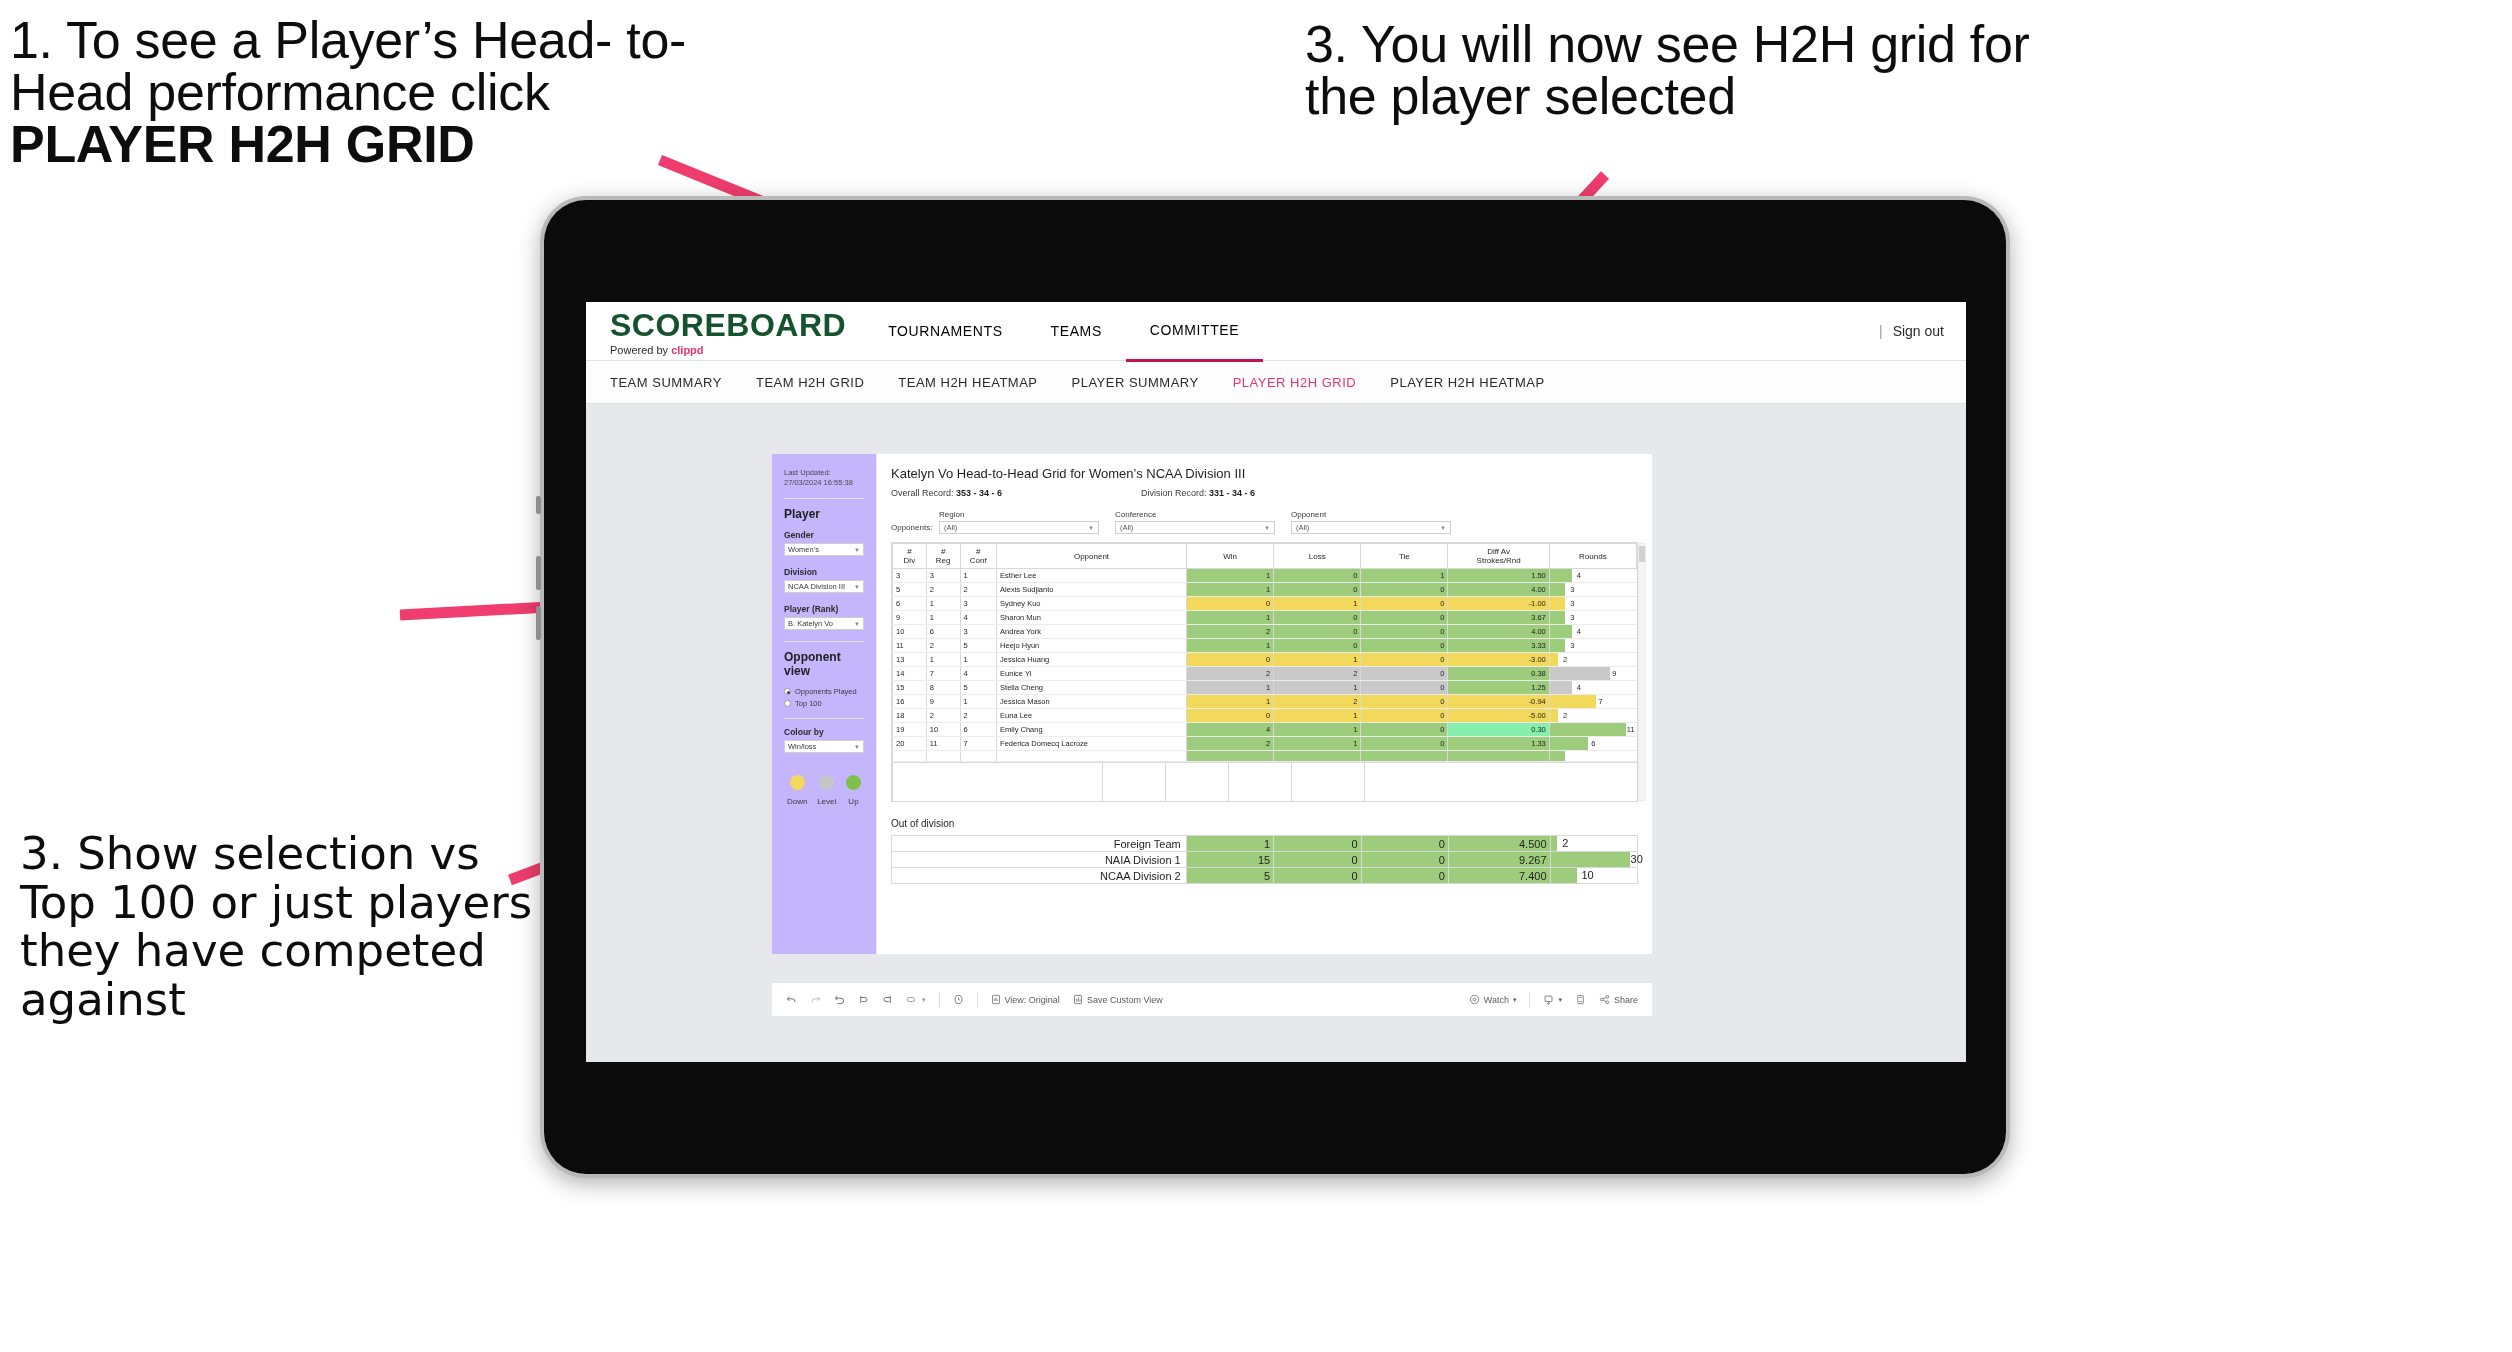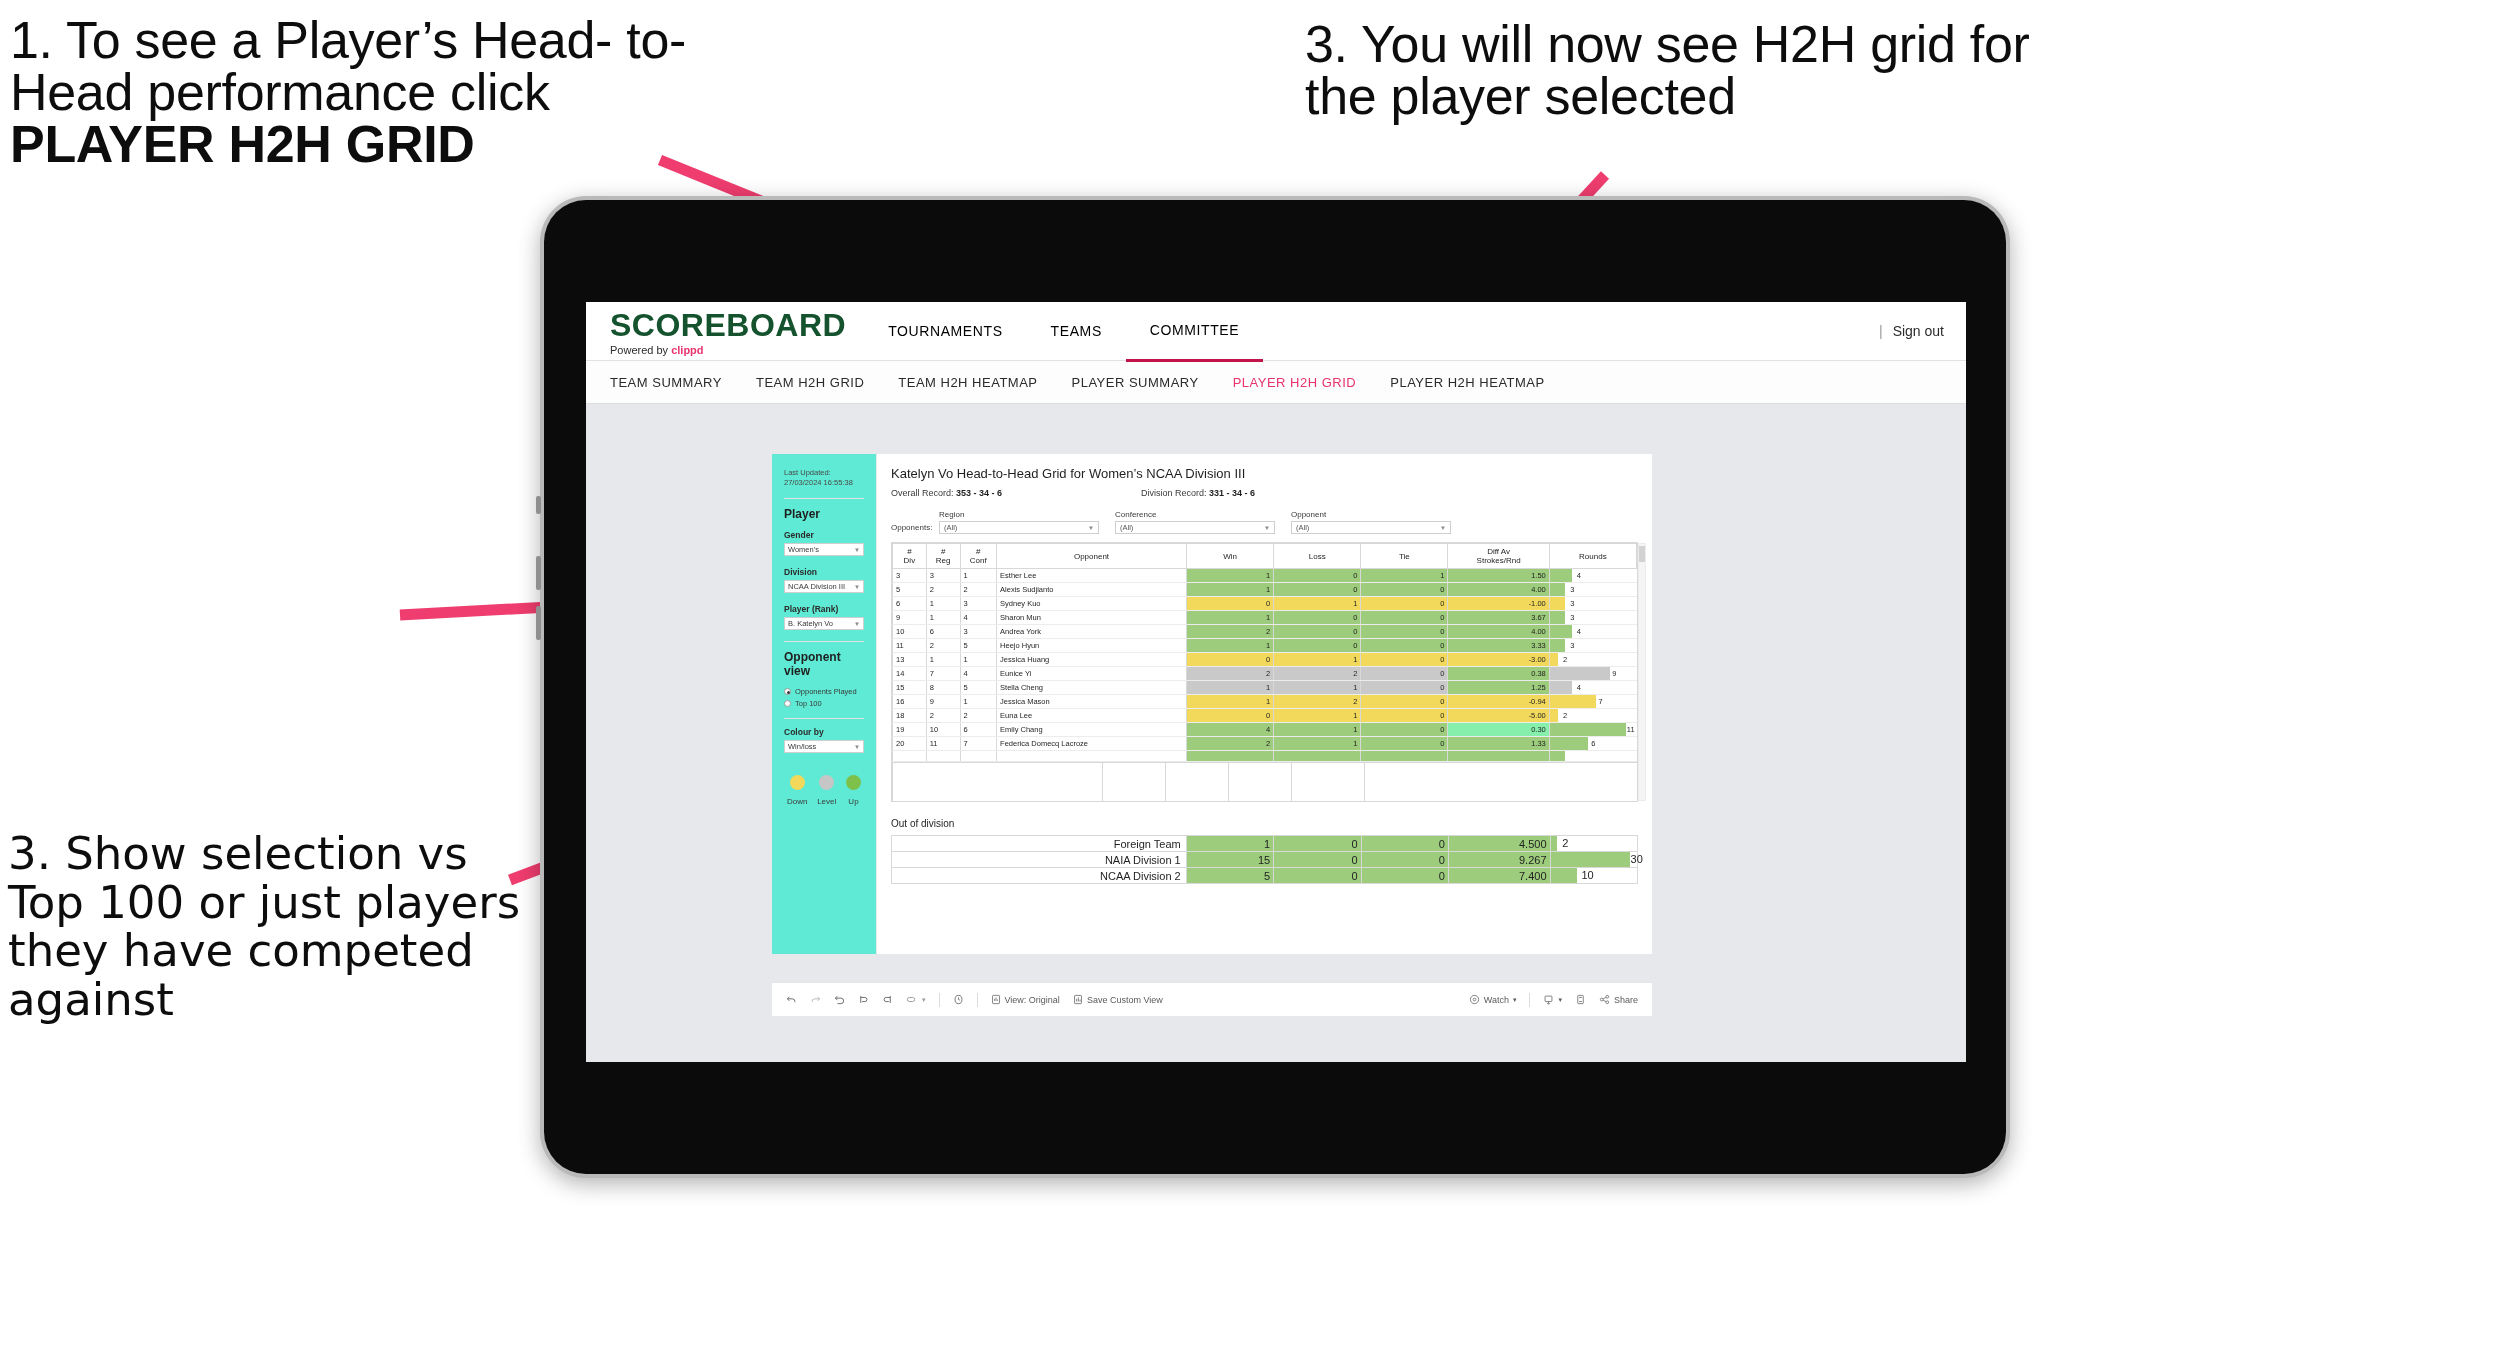--- a/index.html
+++ b/index.html
@@ -77,7 +77,7 @@
     display:flex;background:#ffffff;width:880px;height:500px;
   }
   .sidebar{
-    width:105px;background:#5eead4;border-right:1px solid #e9e9e9;
+    width:105px;background:#c4b5fd;border-right:1px solid #e9e9e9;
     padding:14px 12px 10px 12px;box-sizing:border-box;
   }
   .lastupd{font-size:7.5px;color:#4a4a4a;line-height:1.35;}

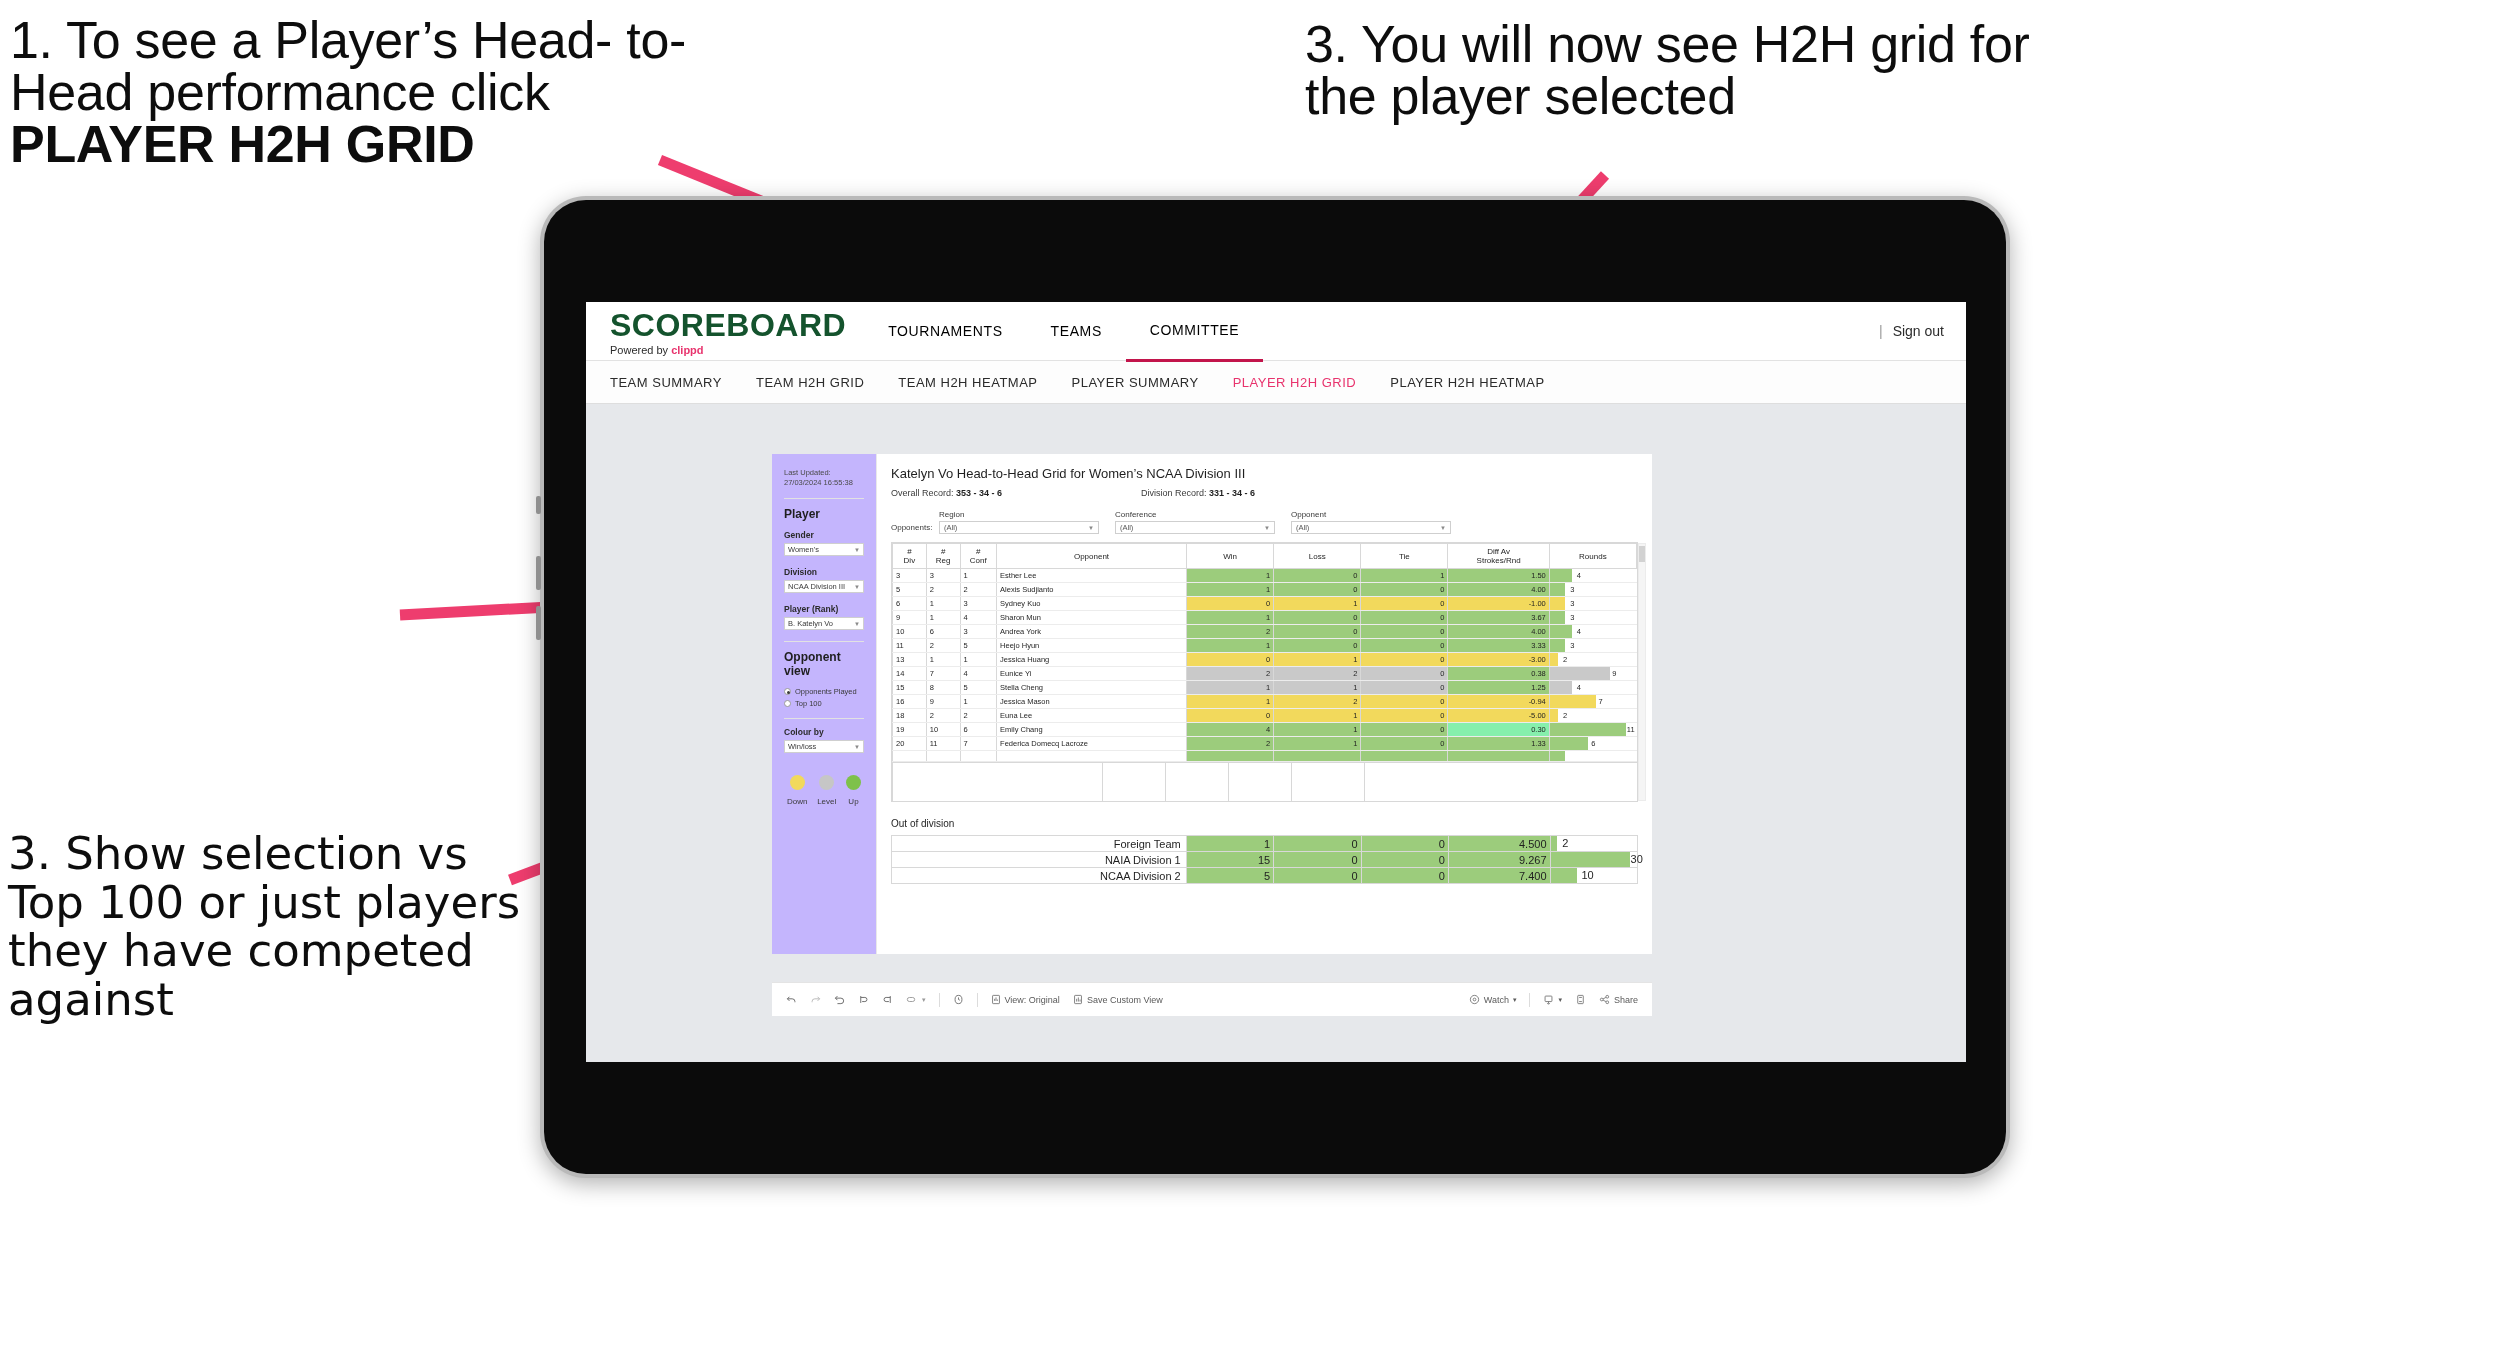--- a/index.html
+++ b/index.html
@@ -22,7 +22,7 @@
   .anno-3{left:8px;top:505px;width:520px;
           font-family:"DejaVu Sans",sans-serif;
           font-size:45px;line-height:1.08;}
-  .anno-4{left:8px;top:830px;width:530px;
+  .anno-4{left:20px;top:830px;width:530px;
           font-family:"DejaVu Sans",sans-serif;
           font-size:45px;line-height:1.08;}
 

